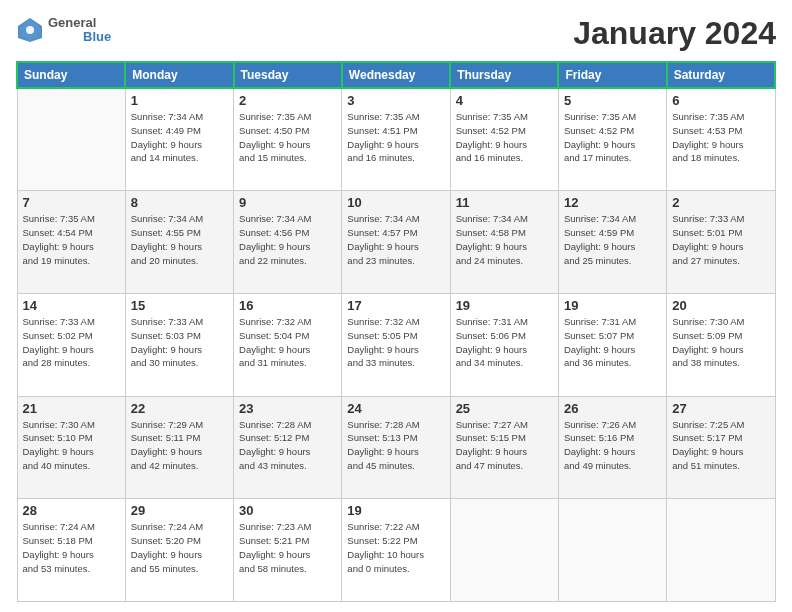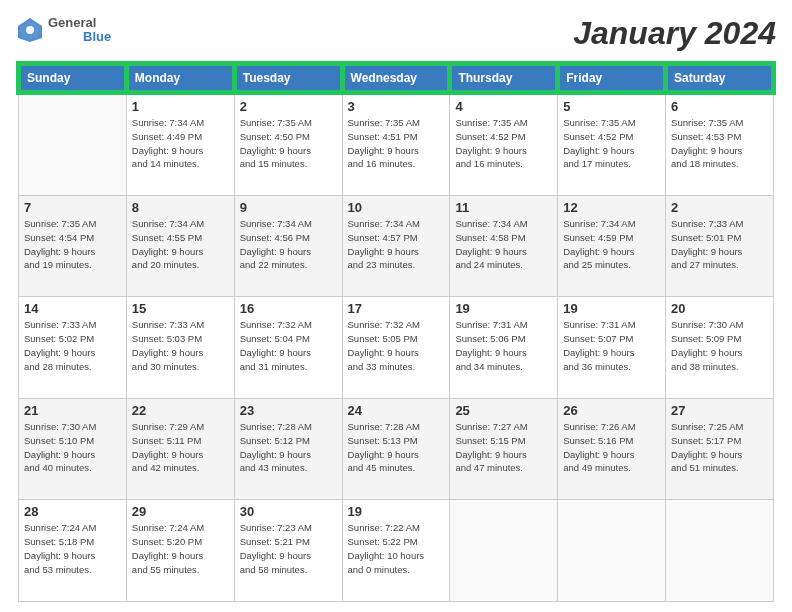--- a/index.html
+++ b/index.html
@@ -50,7 +50,6 @@
       font-weight: bold;
       color: #333;
       line-height: 1.1;
-      font-style: italic;
     }
     .title-block h2 {
       font-size: 14px;

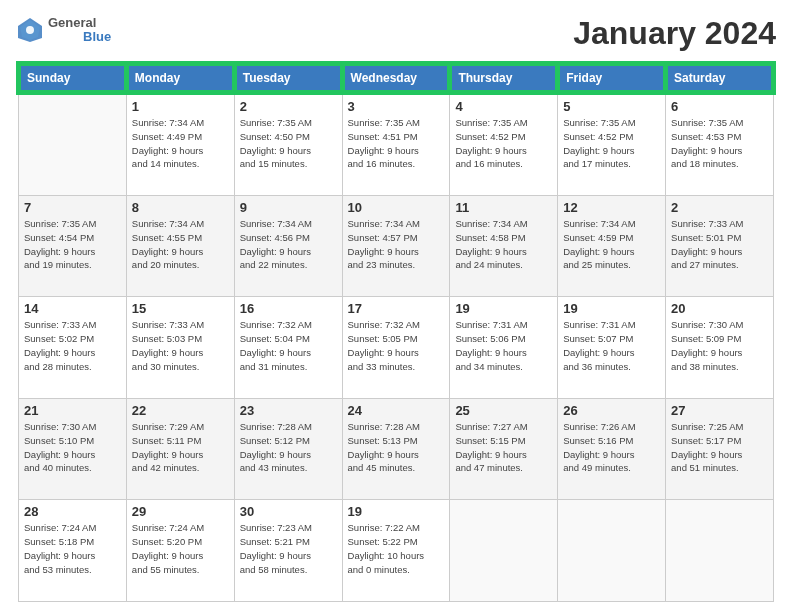--- a/index.html
+++ b/index.html
@@ -70,7 +70,7 @@
       font-weight: bold;
       padding: 5px 6px;
       text-align: left;
-      border: 5px solid #22c55e;
+      border: 2px solid #22c55e;
     }
     .calendar td {
       border: 1px solid #ccc;

